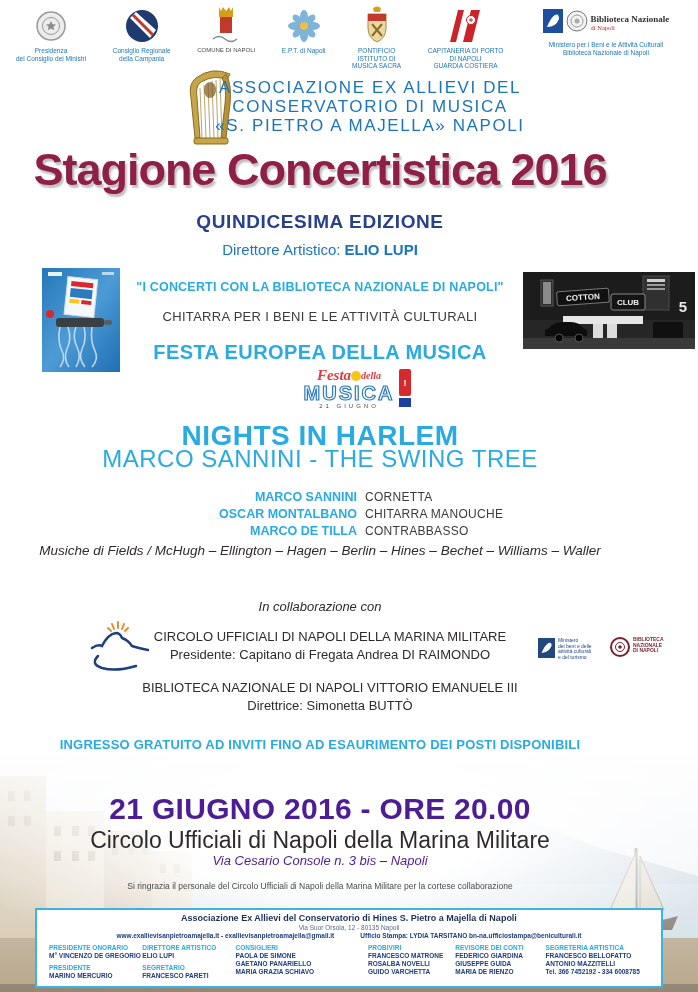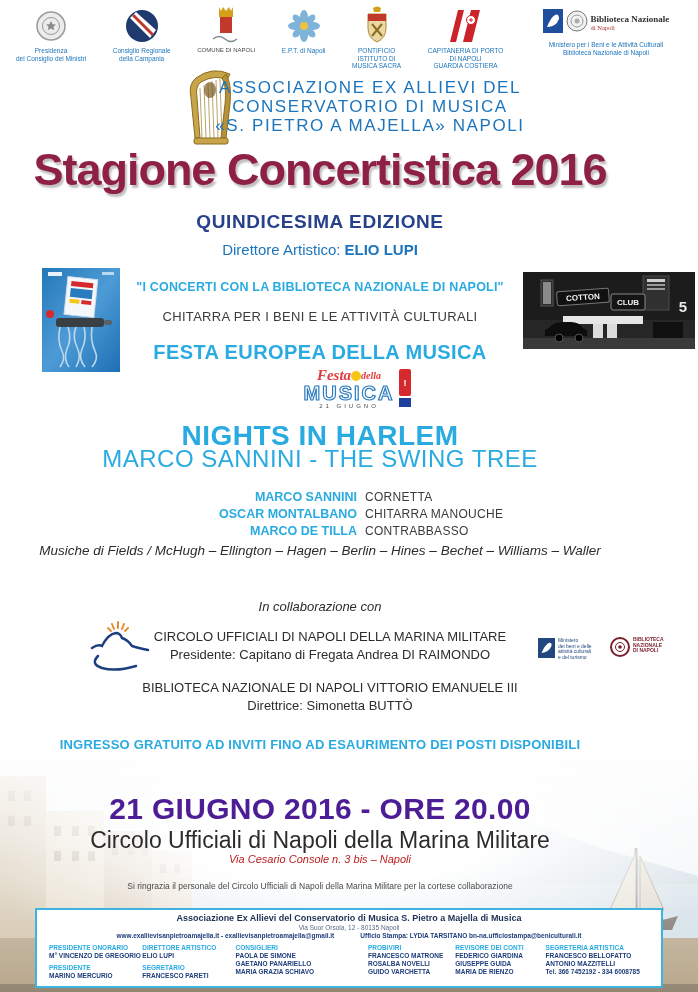--- a/index.html
+++ b/index.html
@@ -72,7 +72,7 @@
        linear-gradient(to bottom, rgba(255,255,255,0.95) 0%, rgba(255,255,255,0.55) 45%, rgba(255,255,255,0.25) 100%);}
   .event-date{top:792px;font-size:30px;font-weight:bold;color:#4c1d95;letter-spacing:0.3px;}
   .event-venue{top:827px;font-size:23px;color:#2e2b2c;}
-  .event-address{top:853px;font-size:11px;font-style:italic;color:#b91c1c;}
+  .event-address{top:853px;font-size:13px;font-style:italic;color:#4c1d95;}
   .event-thanks{top:881px;font-size:8.5px;color:#4a4a4a;}
 
   

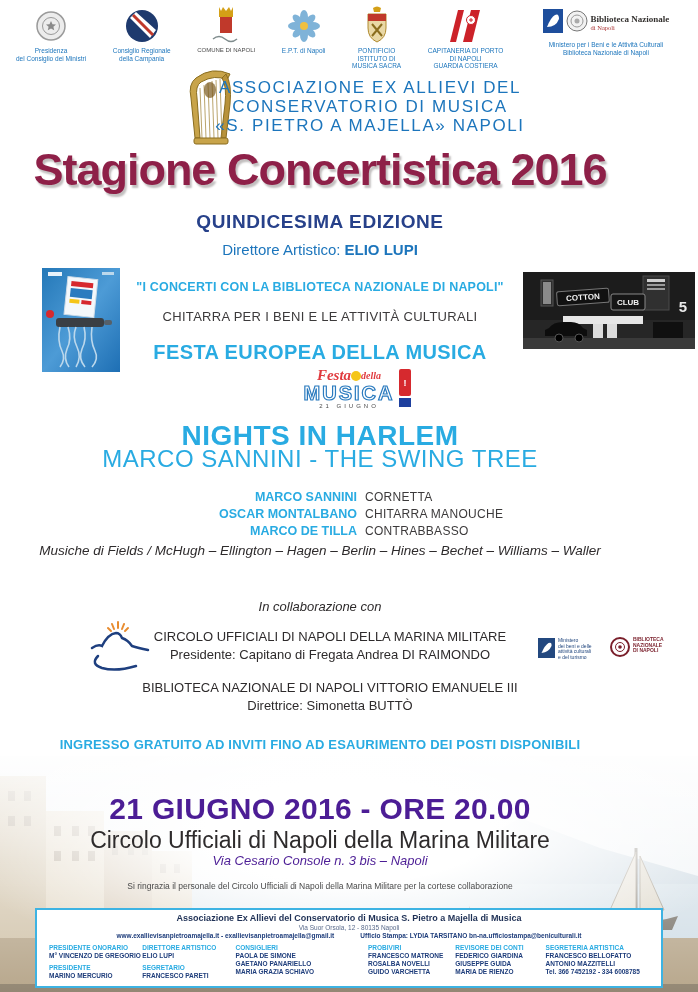--- a/index.html
+++ b/index.html
@@ -431,7 +431,7 @@
   <div class="abs ctr event-thanks">Si ringrazia il personale del Circolo Ufficiali di Napoli della Marina Militare per la cortese collaborazione</div>
 
   <div class="abs footer-box">
-    <div class="f-org">Associazione Ex Allievi del Conservatorio  di Musica S. Pietro a Majella di Musica</div>
+    <div class="f-org">Associazione Ex Allievi del Conservatorio  di Hines S. Pietro a Majella di Napoli</div>
     <div class="f-address">Via Suor Orsola, 12 - 80135 Napoli</div>
     <div class="f-webline">
       <span>www.exallievisanpietroamajella.it - exallievisanpietroamajella@gmail.it</span><span class="gap"></span><span>Ufficio Stampa:  LYDIA TARSITANO bn-na.ufficiostampa@beniculturali.it</span>

